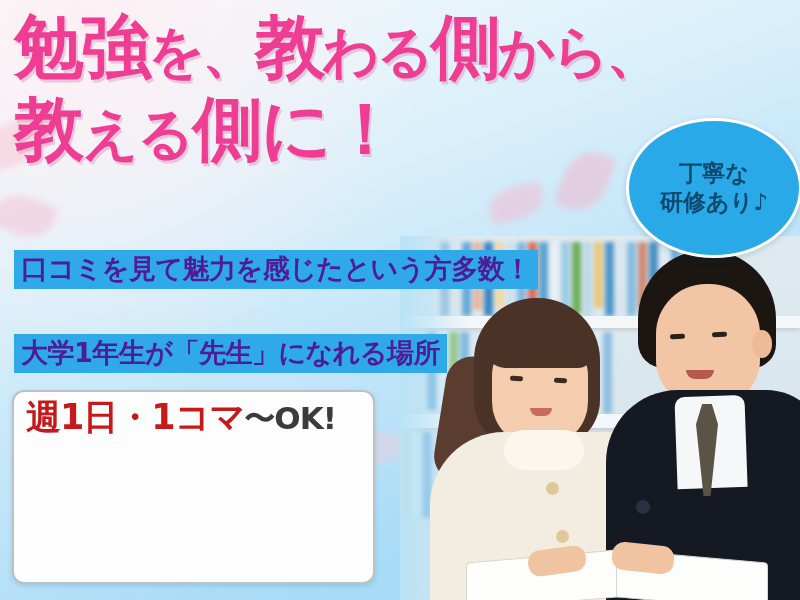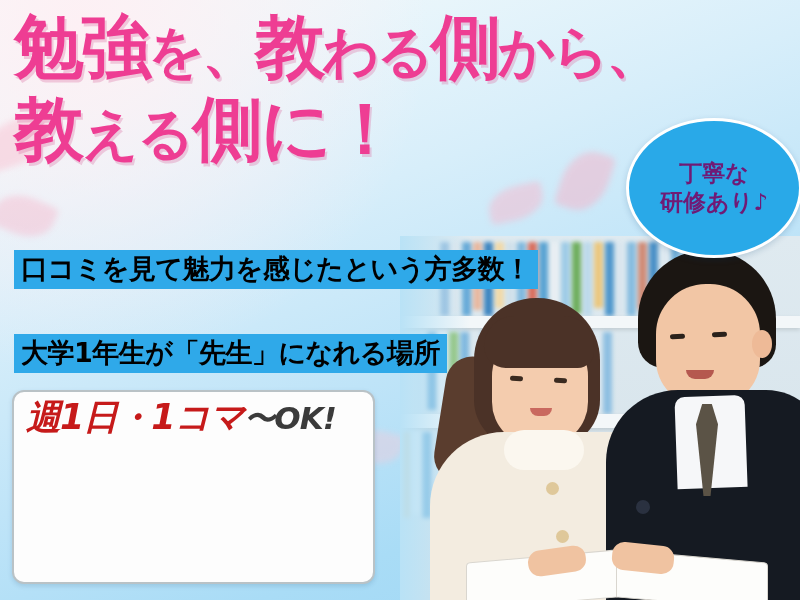--- a/index.html
+++ b/index.html
@@ -76,7 +76,7 @@
     box-shadow:0 2px 6px rgba(0,60,110,.18);
     display:flex;flex-direction:column;align-items:center;justify-content:center;
   }
-  .badge-line{color:#701a75;font-weight:bold;font-size:23px;line-height:1.25;white-space:nowrap;
+  .badge-line{color:#0c4a6e;font-weight:bold;font-size:23px;line-height:1.25;white-space:nowrap;
     font-family:"DejaVu Sans","Liberation Sans",sans-serif;}
 
   

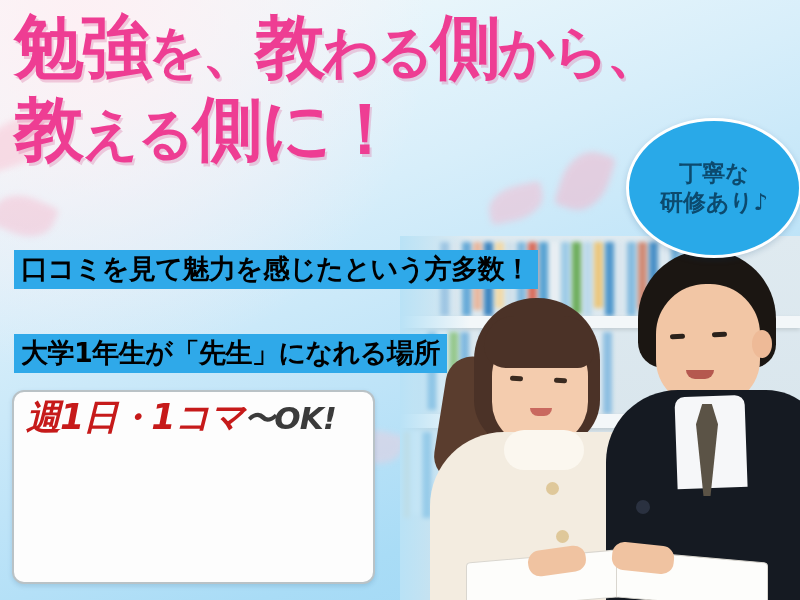--- a/index.html
+++ b/index.html
@@ -81,7 +81,7 @@
 
   
   .band{
-    position:absolute;left:14px;background:#2fa9e9;color:#000000;font-weight:bold;
+    position:absolute;left:14px;background:#2fa9e9;color:#4c1d95;font-weight:bold;
     font-size:27px;line-height:1;white-space:nowrap;padding:5px 7px 7px 7px;
     font-family:"DejaVu Sans","Liberation Sans",sans-serif;
     letter-spacing:-.5px;

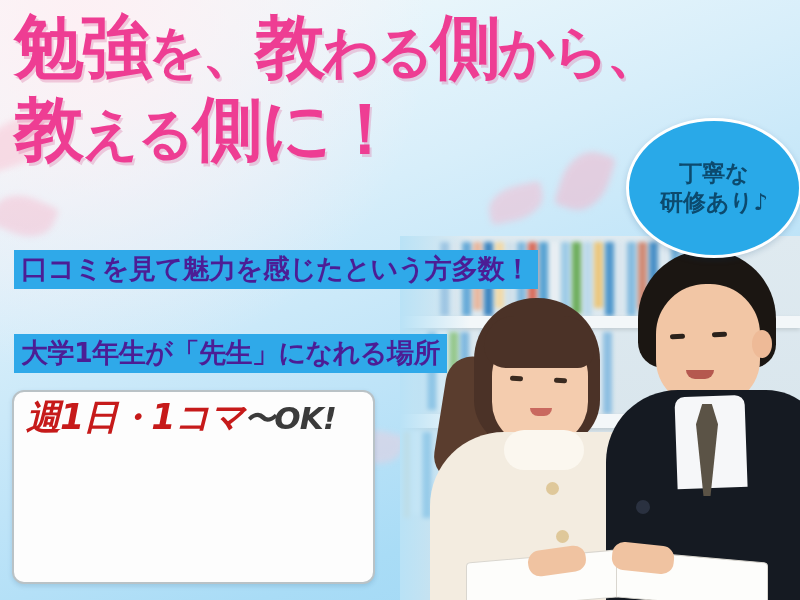--- a/index.html
+++ b/index.html
@@ -95,7 +95,7 @@
     position:absolute;left:12px;top:390px;width:363px;height:194px;
     background:#fdfdfd;border:2px solid #b9c2c6;border-radius:12px;
     box-shadow:0 2px 5px rgba(0,50,90,.14);
-    padding:6px 0 4px 12px;box-sizing:border-box;font-style:italic;
+    padding:6px 0 4px 12px;box-sizing:border-box;
   }
   #card-title{font-size:35px;font-weight:bold;line-height:1.1;white-space:nowrap;
     font-family:"DejaVu Sans","Liberation Sans",sans-serif;letter-spacing:-1px;}

